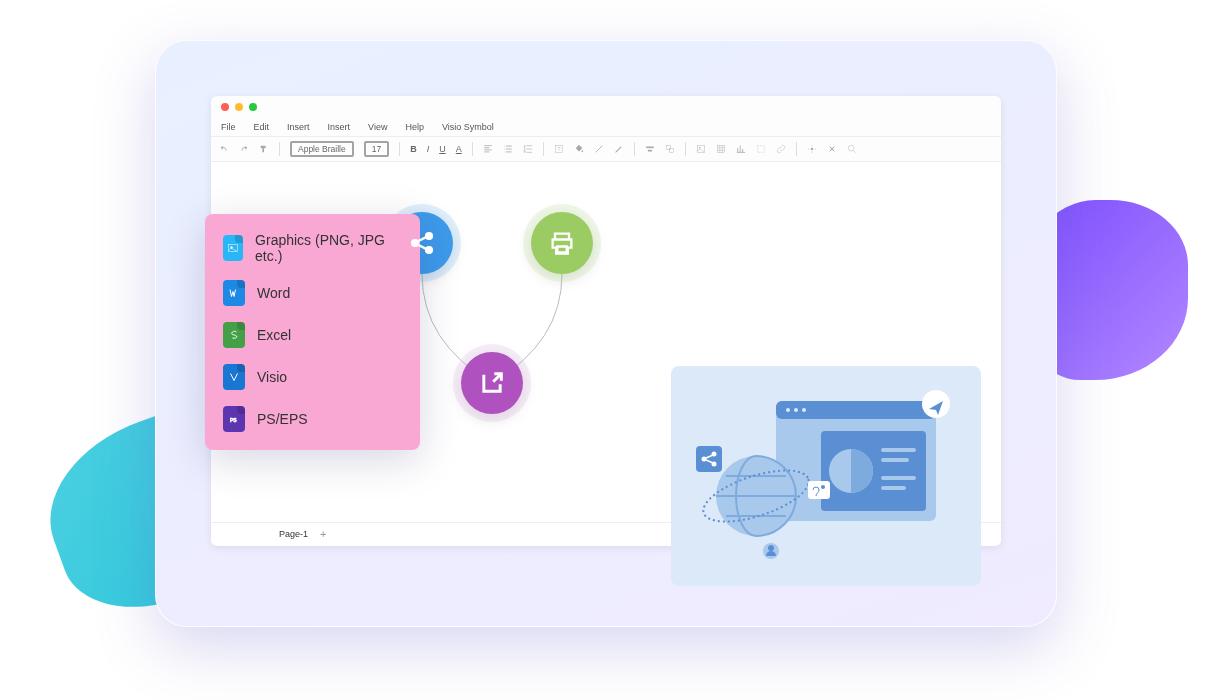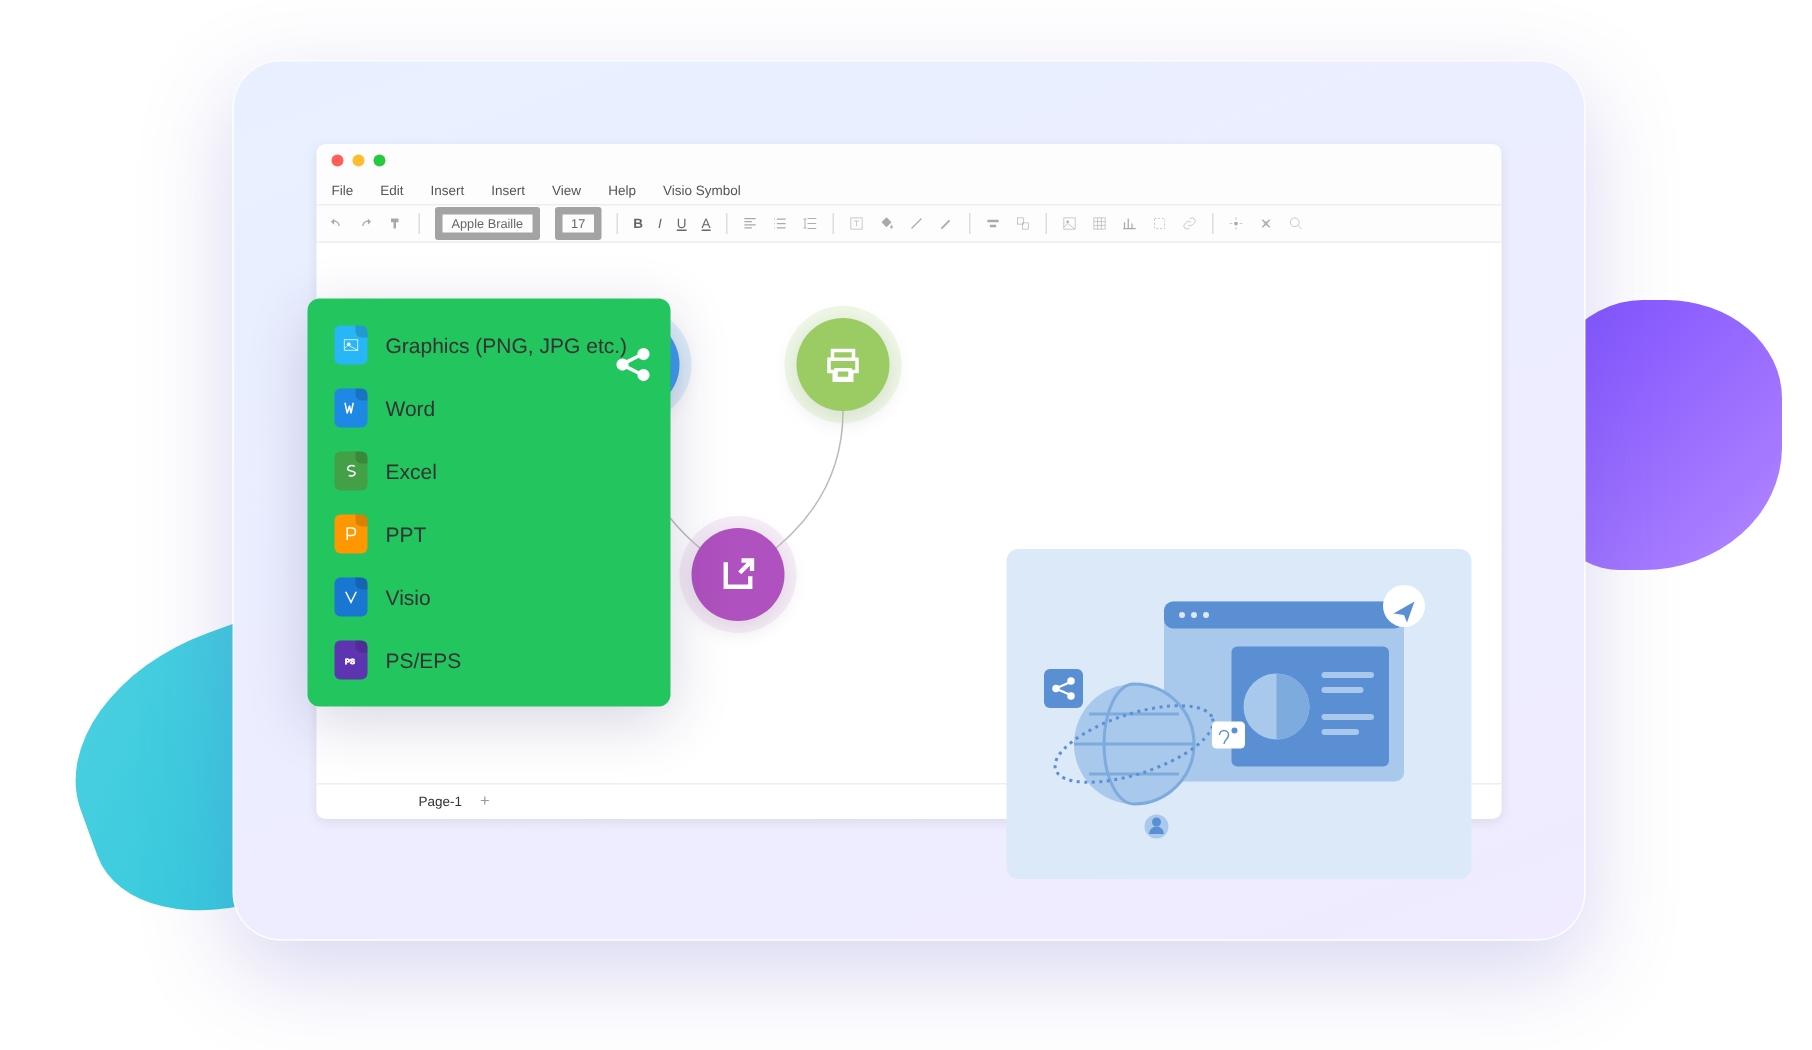--- a/index.html
+++ b/index.html
@@ -14,7 +14,7 @@
 .toolbar{height:24px;border-top:1px solid #eee;border-bottom:1px solid #eee;display:flex;align-items:center;padding:0 8px;gap:10px;font-size:9px;color:#666}
 .tb-sep{width:1px;height:14px;background:#ddd}
 .tb-icon{width:10px;height:10px;opacity:.55}
-.tb-font{border:5px solid #a3a3a3;border-radius:2px;padding:1px 6px;font-size:8.5px}
+.tb-font{border:2px solid #a3a3a3;border-radius:2px;padding:1px 6px;font-size:8.5px}
 .canvas{flex:1;background:#fff;position:relative;height:360px}
 .pagebar{height:22px;background:#fff;border-top:1px solid #eee;display:flex;align-items:center}
 .pagetab{margin-left:60px;font-size:9px;color:#333;padding:4px 8px}

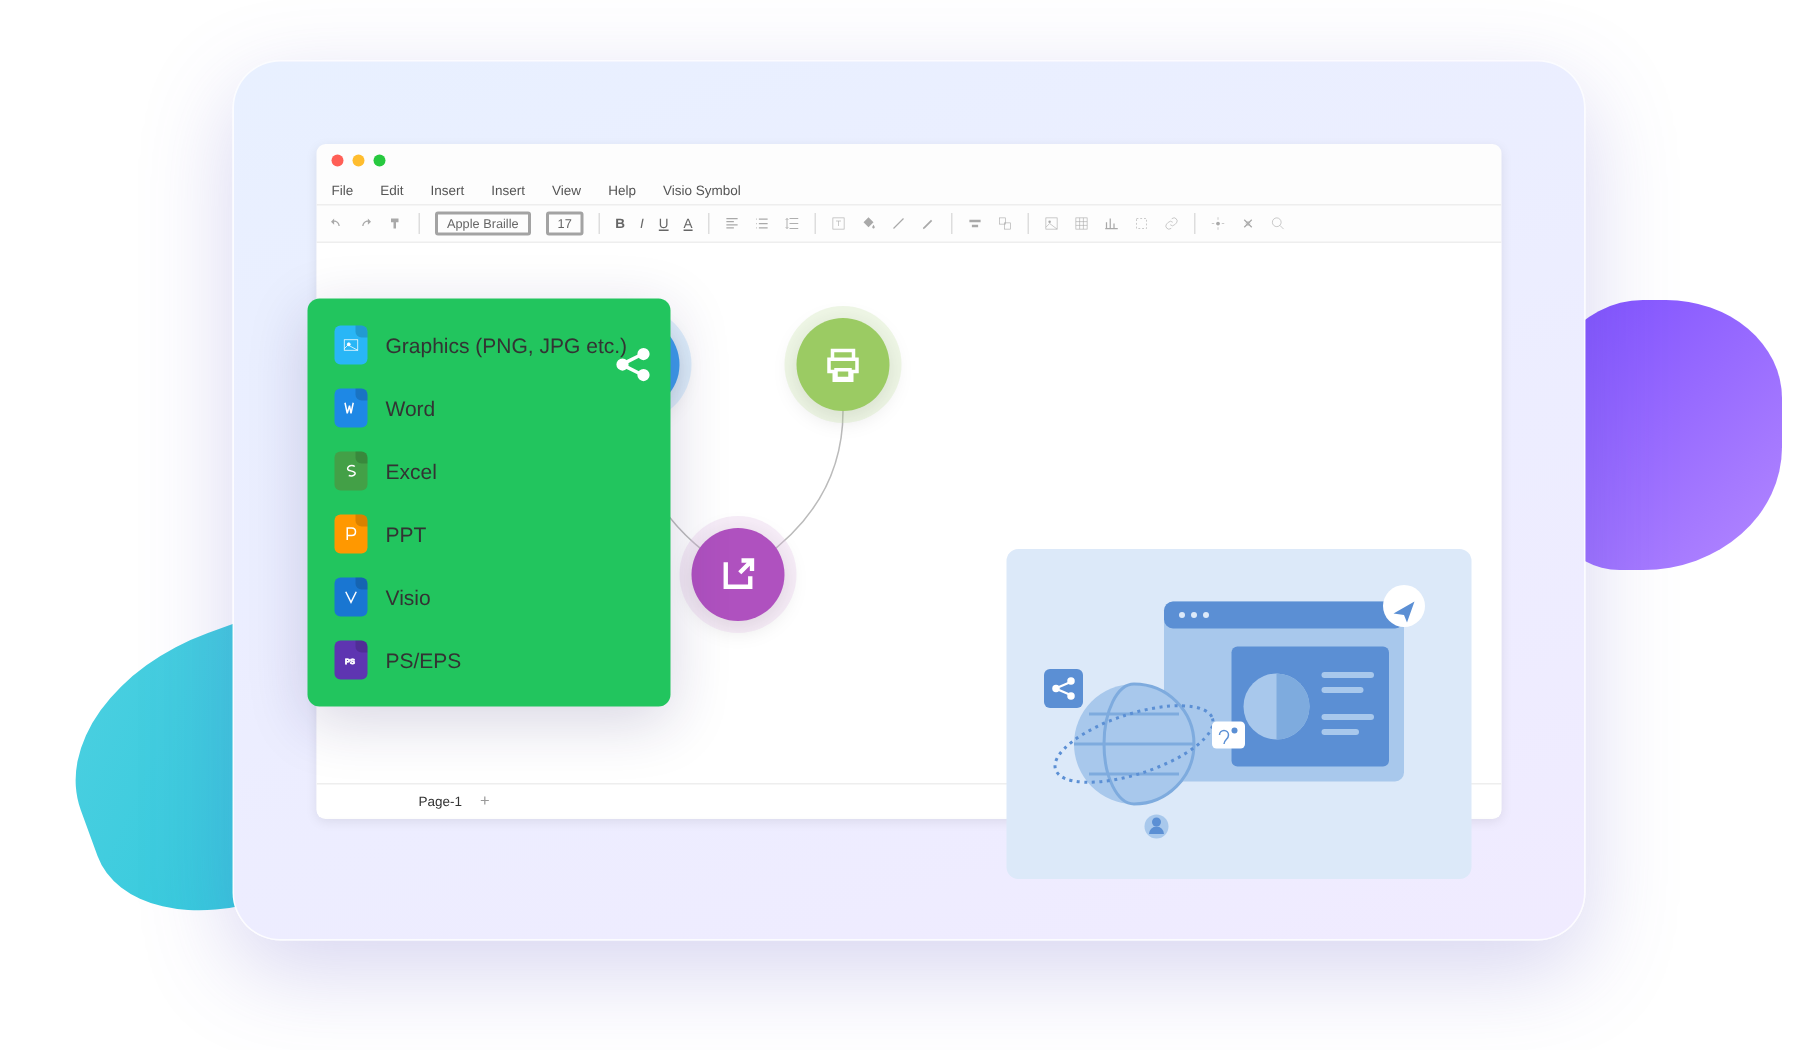--- a/index.html
+++ b/index.html
@@ -30,7 +30,7 @@
 svg.line{position:absolute;top:0;left:0;width:100%;height:100%;pointer-events:none}
 .node-ico{width:28px;height:28px;stroke:#fff;fill:#fff;position:relative;z-index:2}
 
-.export-menu{position:absolute;left:205px;top:199px;width:242px;background:#22c55e;border-radius:8px;box-shadow:0 10px 40px rgba(40,30,100,.18);padding:10px 0}
+.export-menu{position:absolute;left:205px;top:214px;width:215px;background:#f9a8d4;border-radius:8px;box-shadow:0 10px 40px rgba(40,30,100,.18);padding:10px 0}
 .em-item{display:flex;align-items:center;gap:12px;padding:8px 18px;font-size:14px;color:#333;cursor:pointer}
 .file-ico{width:22px;height:26px;border-radius:4px 4px 4px 4px;position:relative;display:flex;align-items:center;justify-content:center}
 .file-ico::before{content:'';position:absolute;top:0;right:0;width:8px;height:8px;background:rgba(0,0,0,.15);border-radius:0 4px 0 4px}

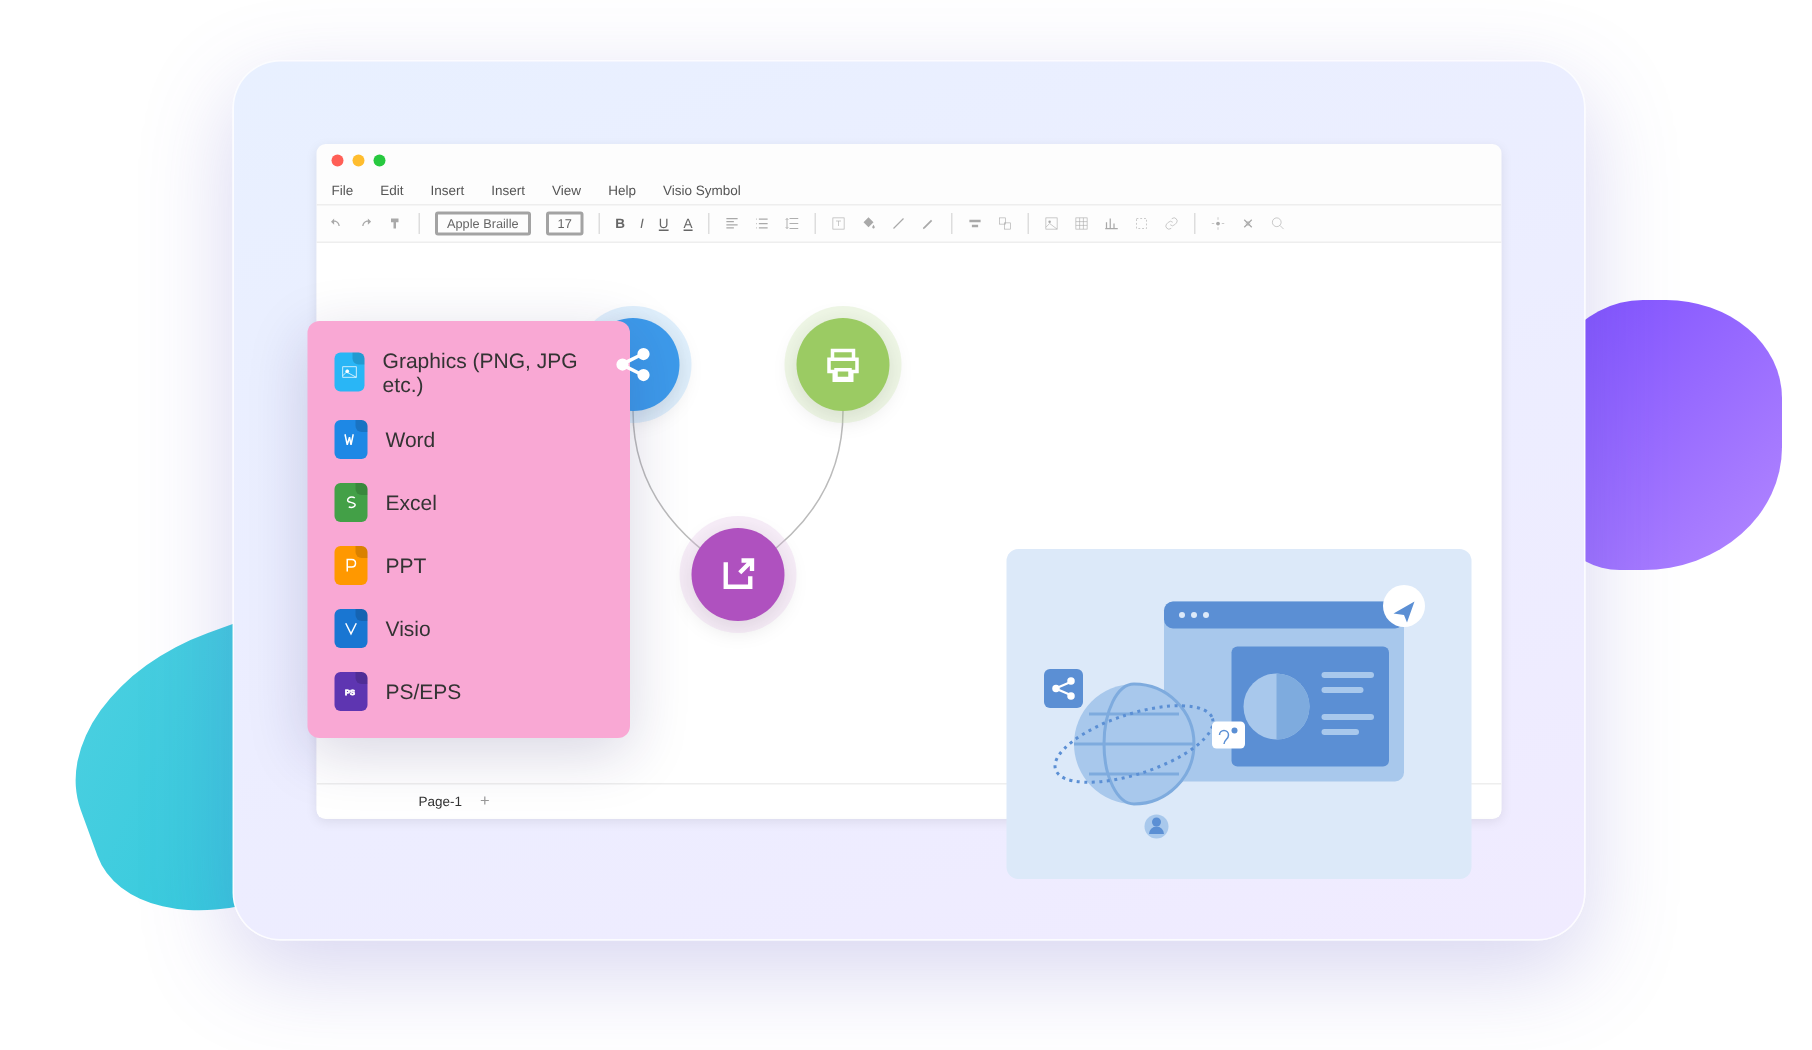--- a/index.html
+++ b/index.html
@@ -241,14 +241,6 @@
       <span>Excel</span>
     </div>
   <div class="em-item">
-      <span class="file-ico fi-orange">
-        <svg viewBox="0 0 24 24">
-          <path d="M7 4h6c3 0 5 2 5 5s-2 5-5 5H7z M7 4v16" stroke="#fff" fill="none" stroke-width="2"></path>
-        </svg>
-      </span>
-      <span>PPT</span>
-    </div>
-  <div class="em-item">
       <span class="file-ico fi-vblue">
         <svg viewBox="0 0 24 24">
           <path d="M5 5l7 14 7-14" stroke="#fff" fill="none" stroke-width="2"></path>

